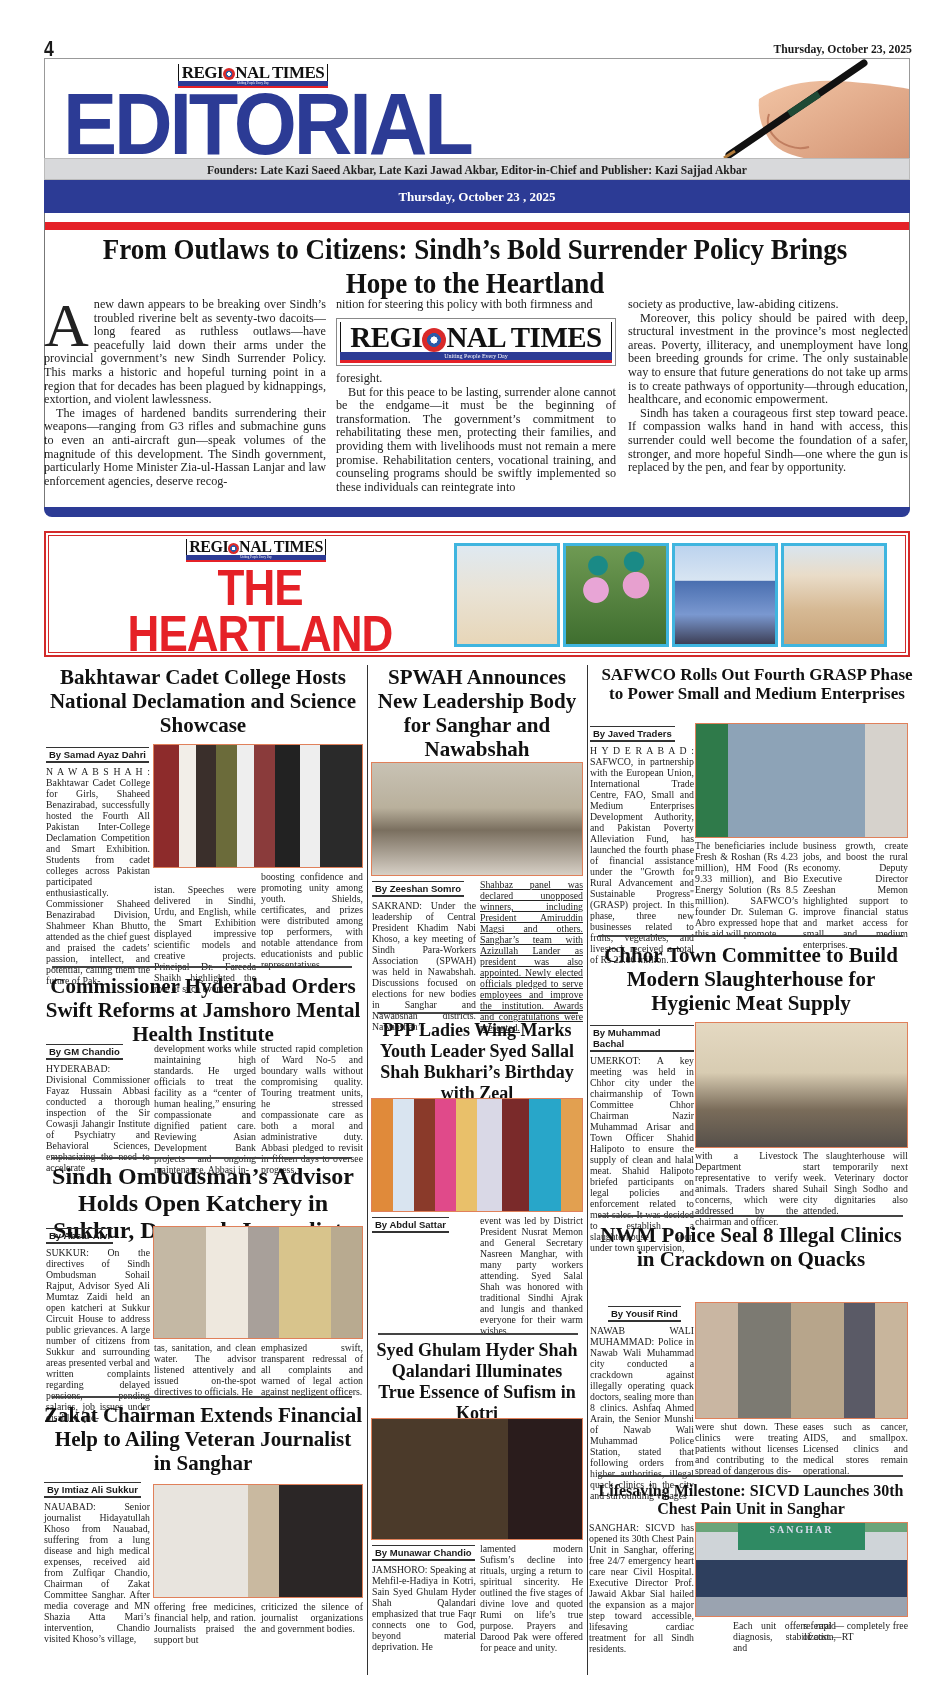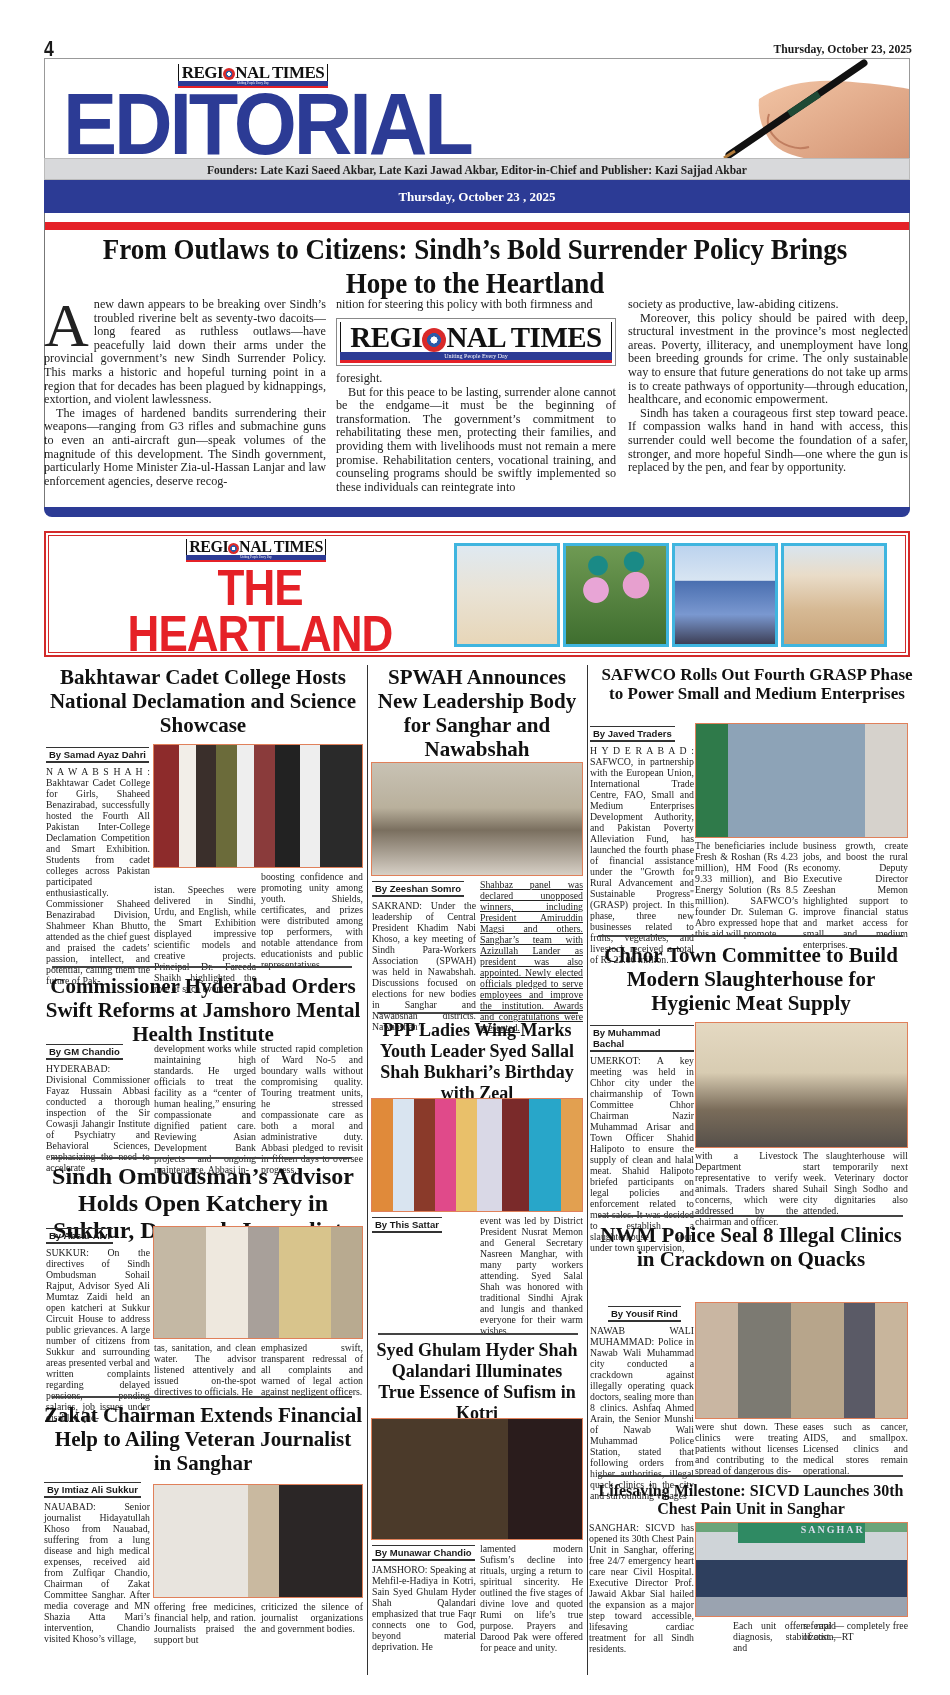--- a/index.html
+++ b/index.html
@@ -219,7 +219,7 @@
 </div>
 <div class="photo ph-birthday" style="left:371px; top:1098px; width:212px; height:114px;"></div>
 <div class="story" style="left:372px; top:1213px; width:104px;">
-  <div class="byline">By This Sattar</div>
+  <div class="byline">By Abdul Sattar</div>
 </div>
 <div class="story txt" style="left:480px; top:1215px; width:103px;">event was led by District President Nusrat Memon and General Secretary Nasreen Manghar, with many party workers attending. Syed Salal Shah was honored with traditional Sindhi Ajrak and lungis and thanked everyone for their warm wishes.</div>
 

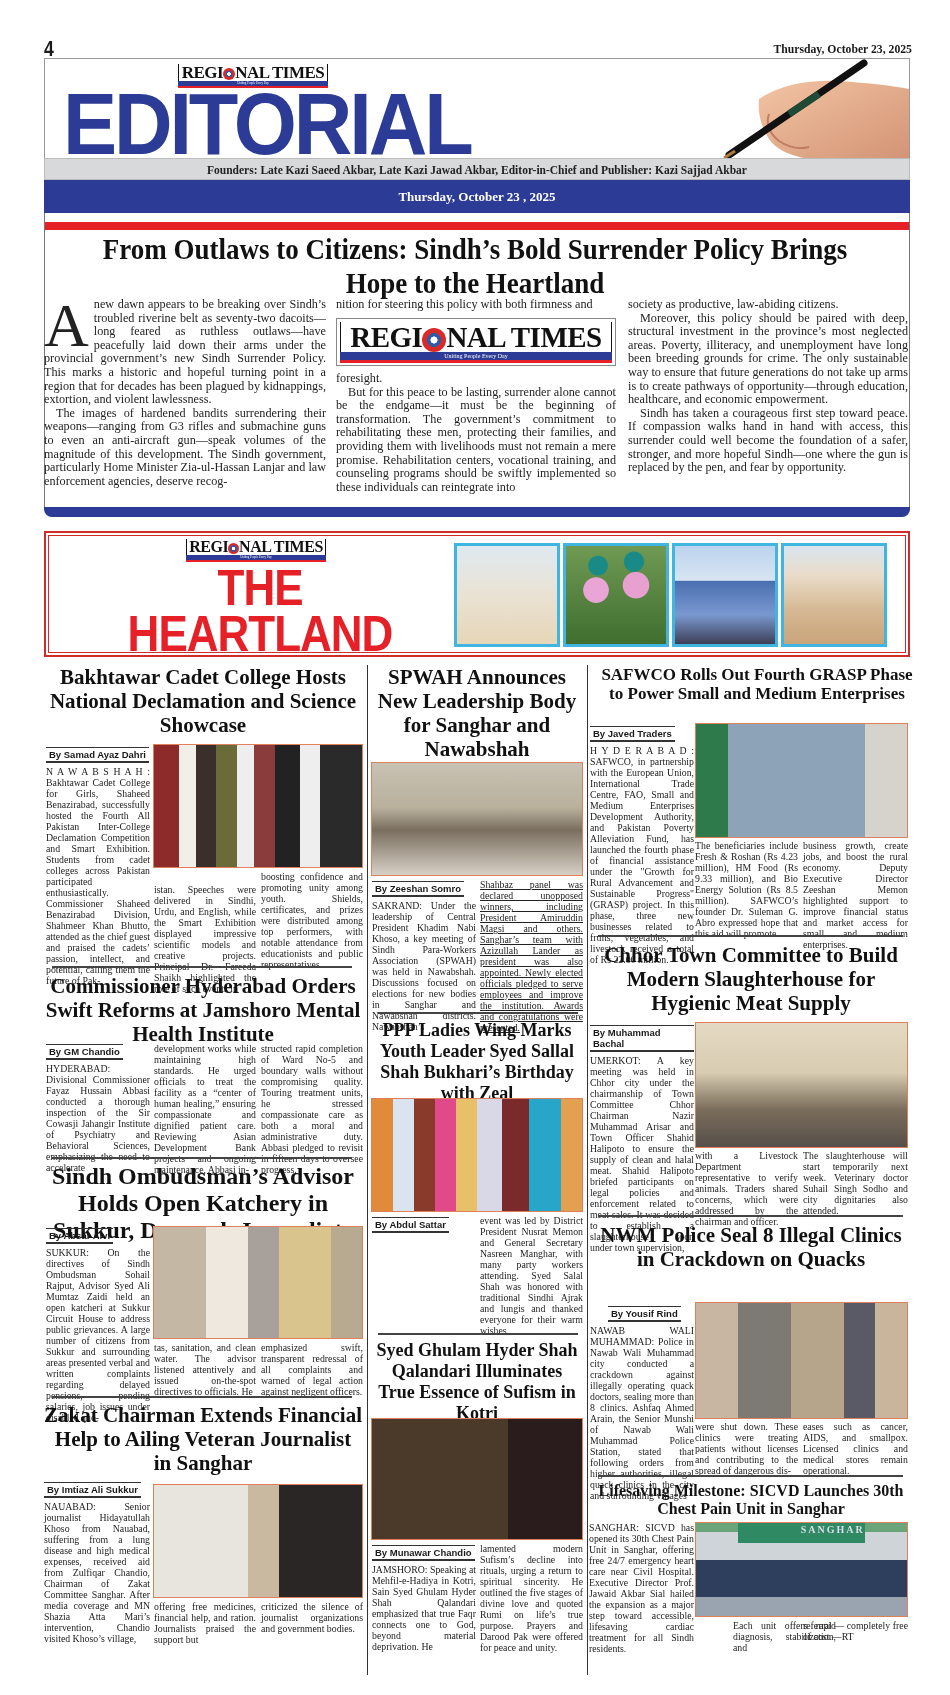--- a/index.html
+++ b/index.html
@@ -75,7 +75,7 @@
   .ph-slaughter { background: linear-gradient(180deg,#e4d9c2 0%,#d8ccb2 40%,#7a6c5a 70%,#56504a 100%); }
   .ph-police { background: linear-gradient(90deg,#c9b6a2 0 20%,#7c7a72 20% 45%,#b7a58b 45% 70%,#5a5a66 70% 85%,#c8b59c 85% 100%); }
   .ph-sicvd { background: linear-gradient(180deg,#6aa57a 0 10%,#cfd4d8 10% 40%,#2e3f5e 40% 80%,#9aa3b0 80% 100%); }
-  .sanghar-sign { position: absolute; top: 0; left: 20%; width: 60%; height: 20px; background: #2f8a63; color: #dde; font-size: 10px; text-align: right; line-height: 13px; font-weight: bold; letter-spacing: 2px; }
+  .sanghar-sign { position: absolute; top: 0; left: 20%; width: 60%; height: 27px; background: #2f8a63; color: #dde; font-size: 10px; text-align: center; line-height: 13px; font-weight: bold; letter-spacing: 2px; }
 </style>
 </head>
 <body>

